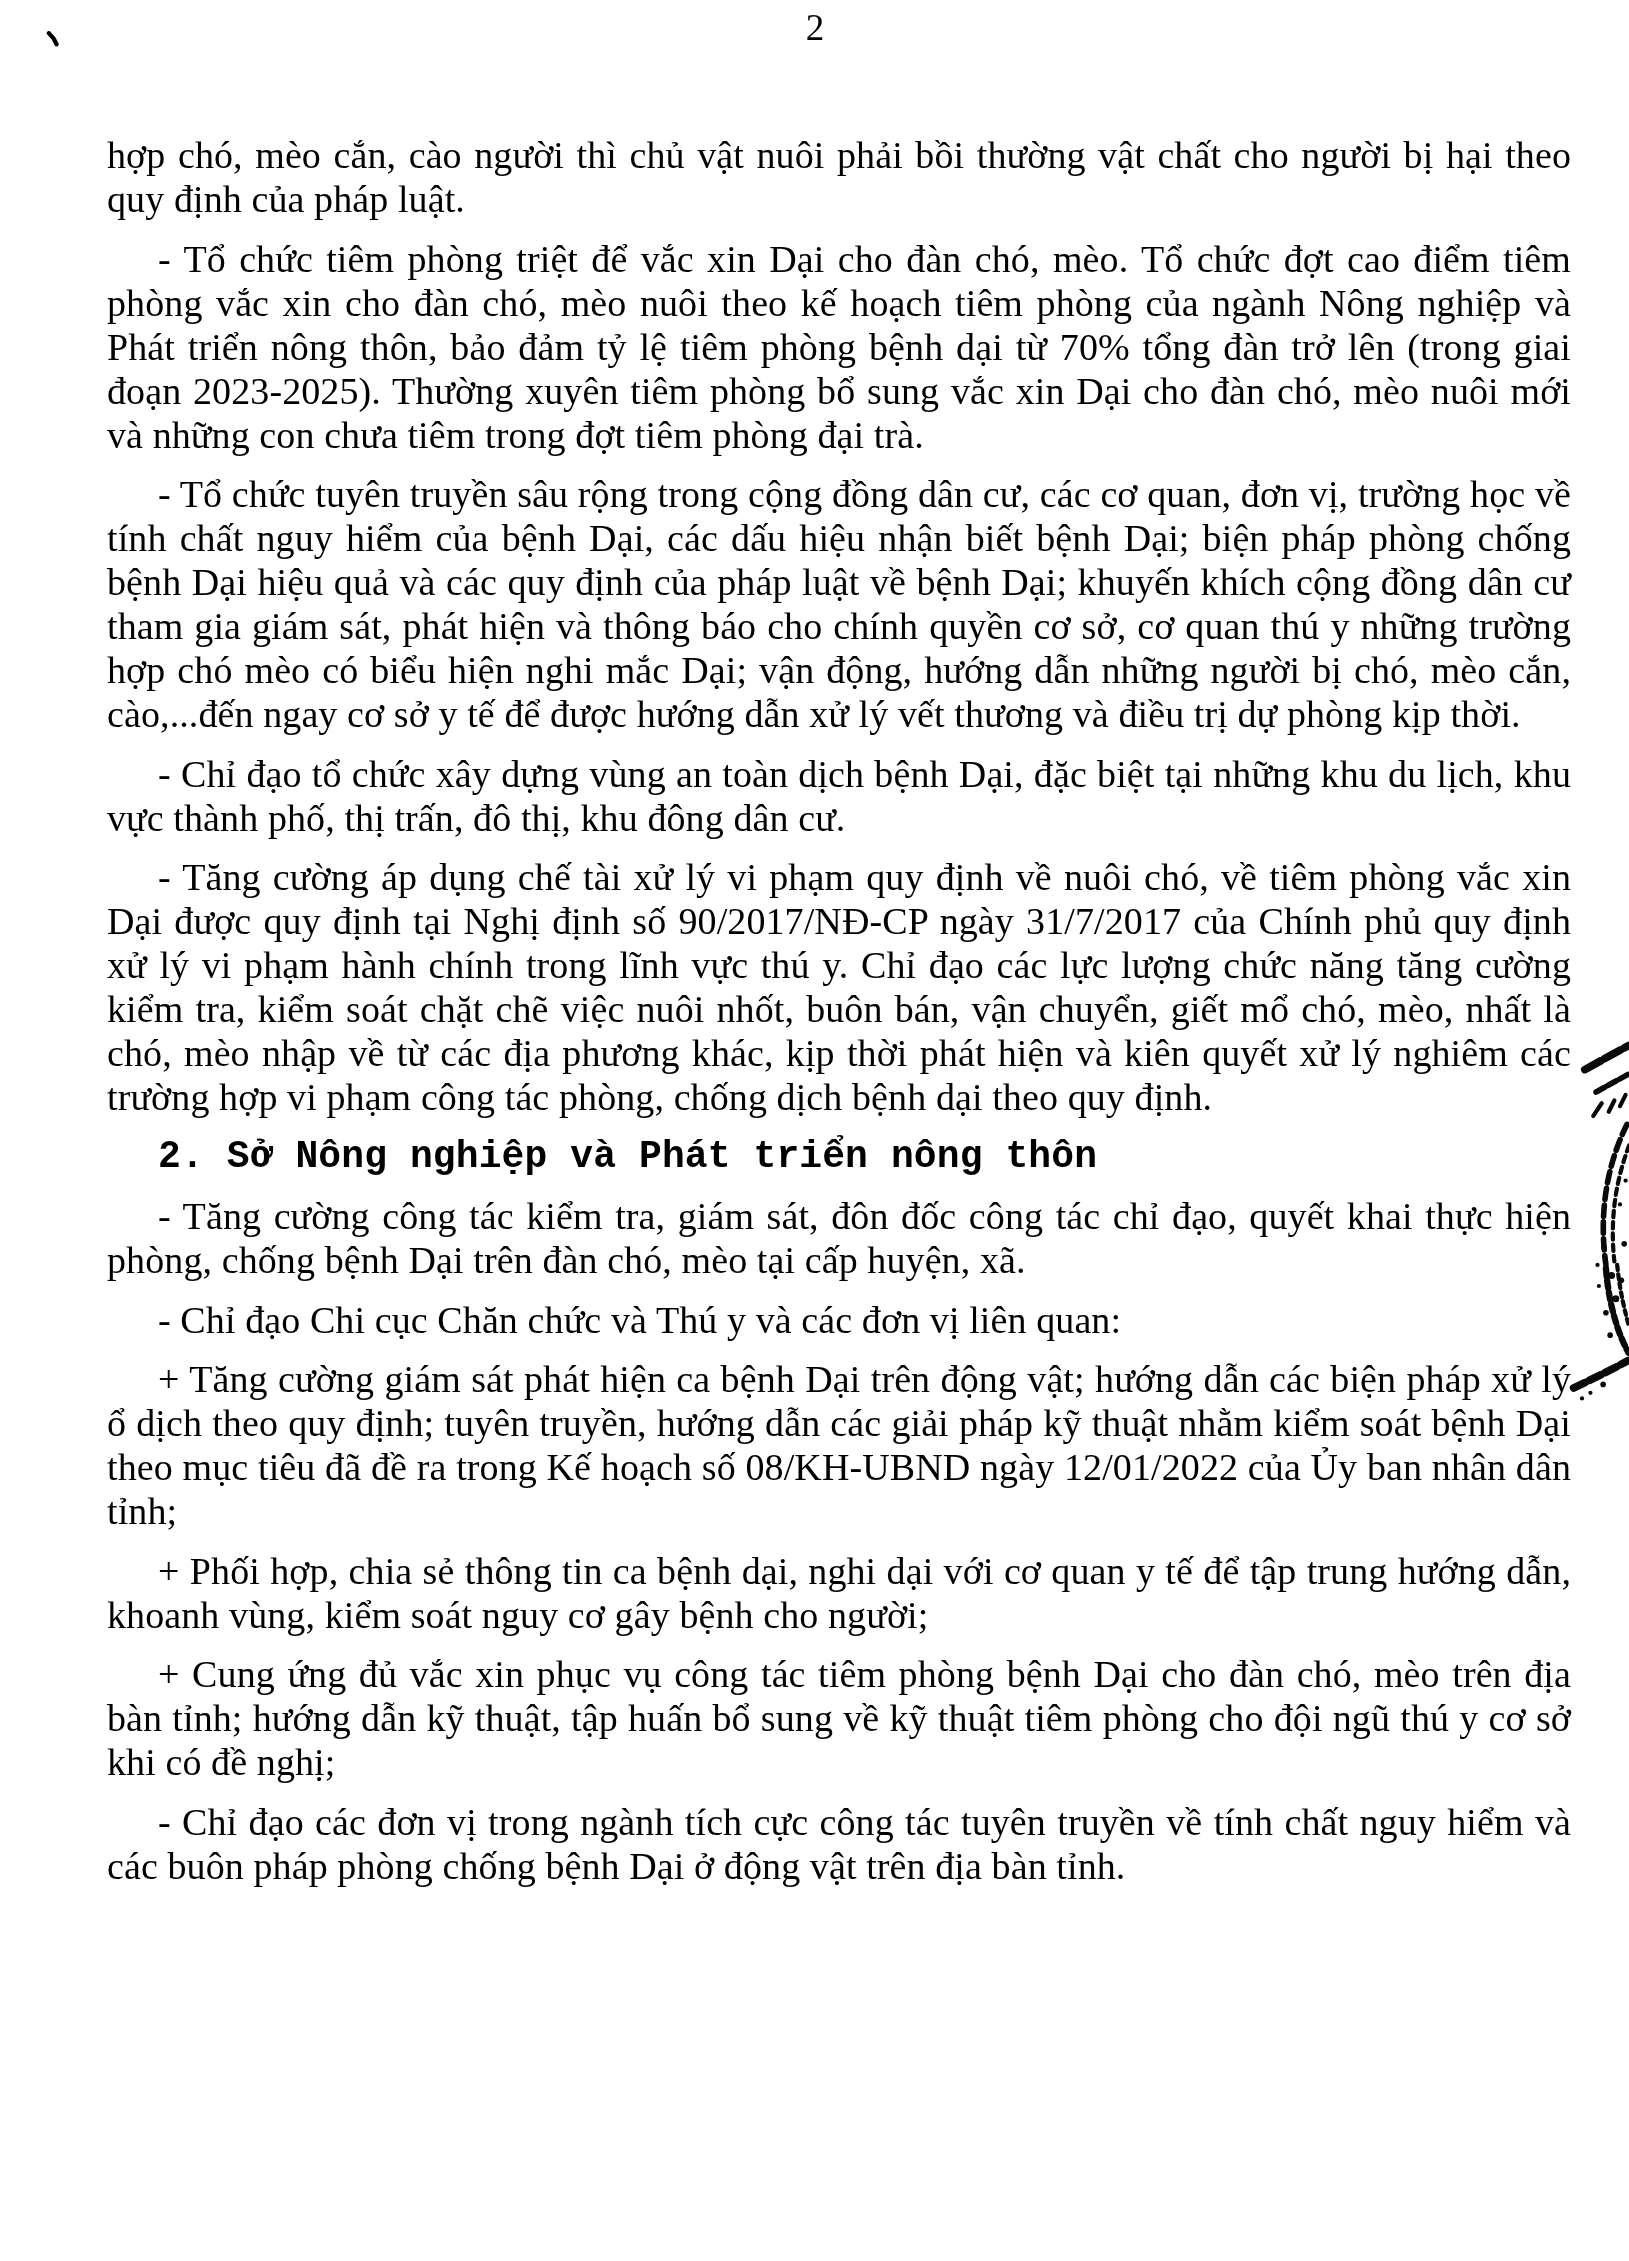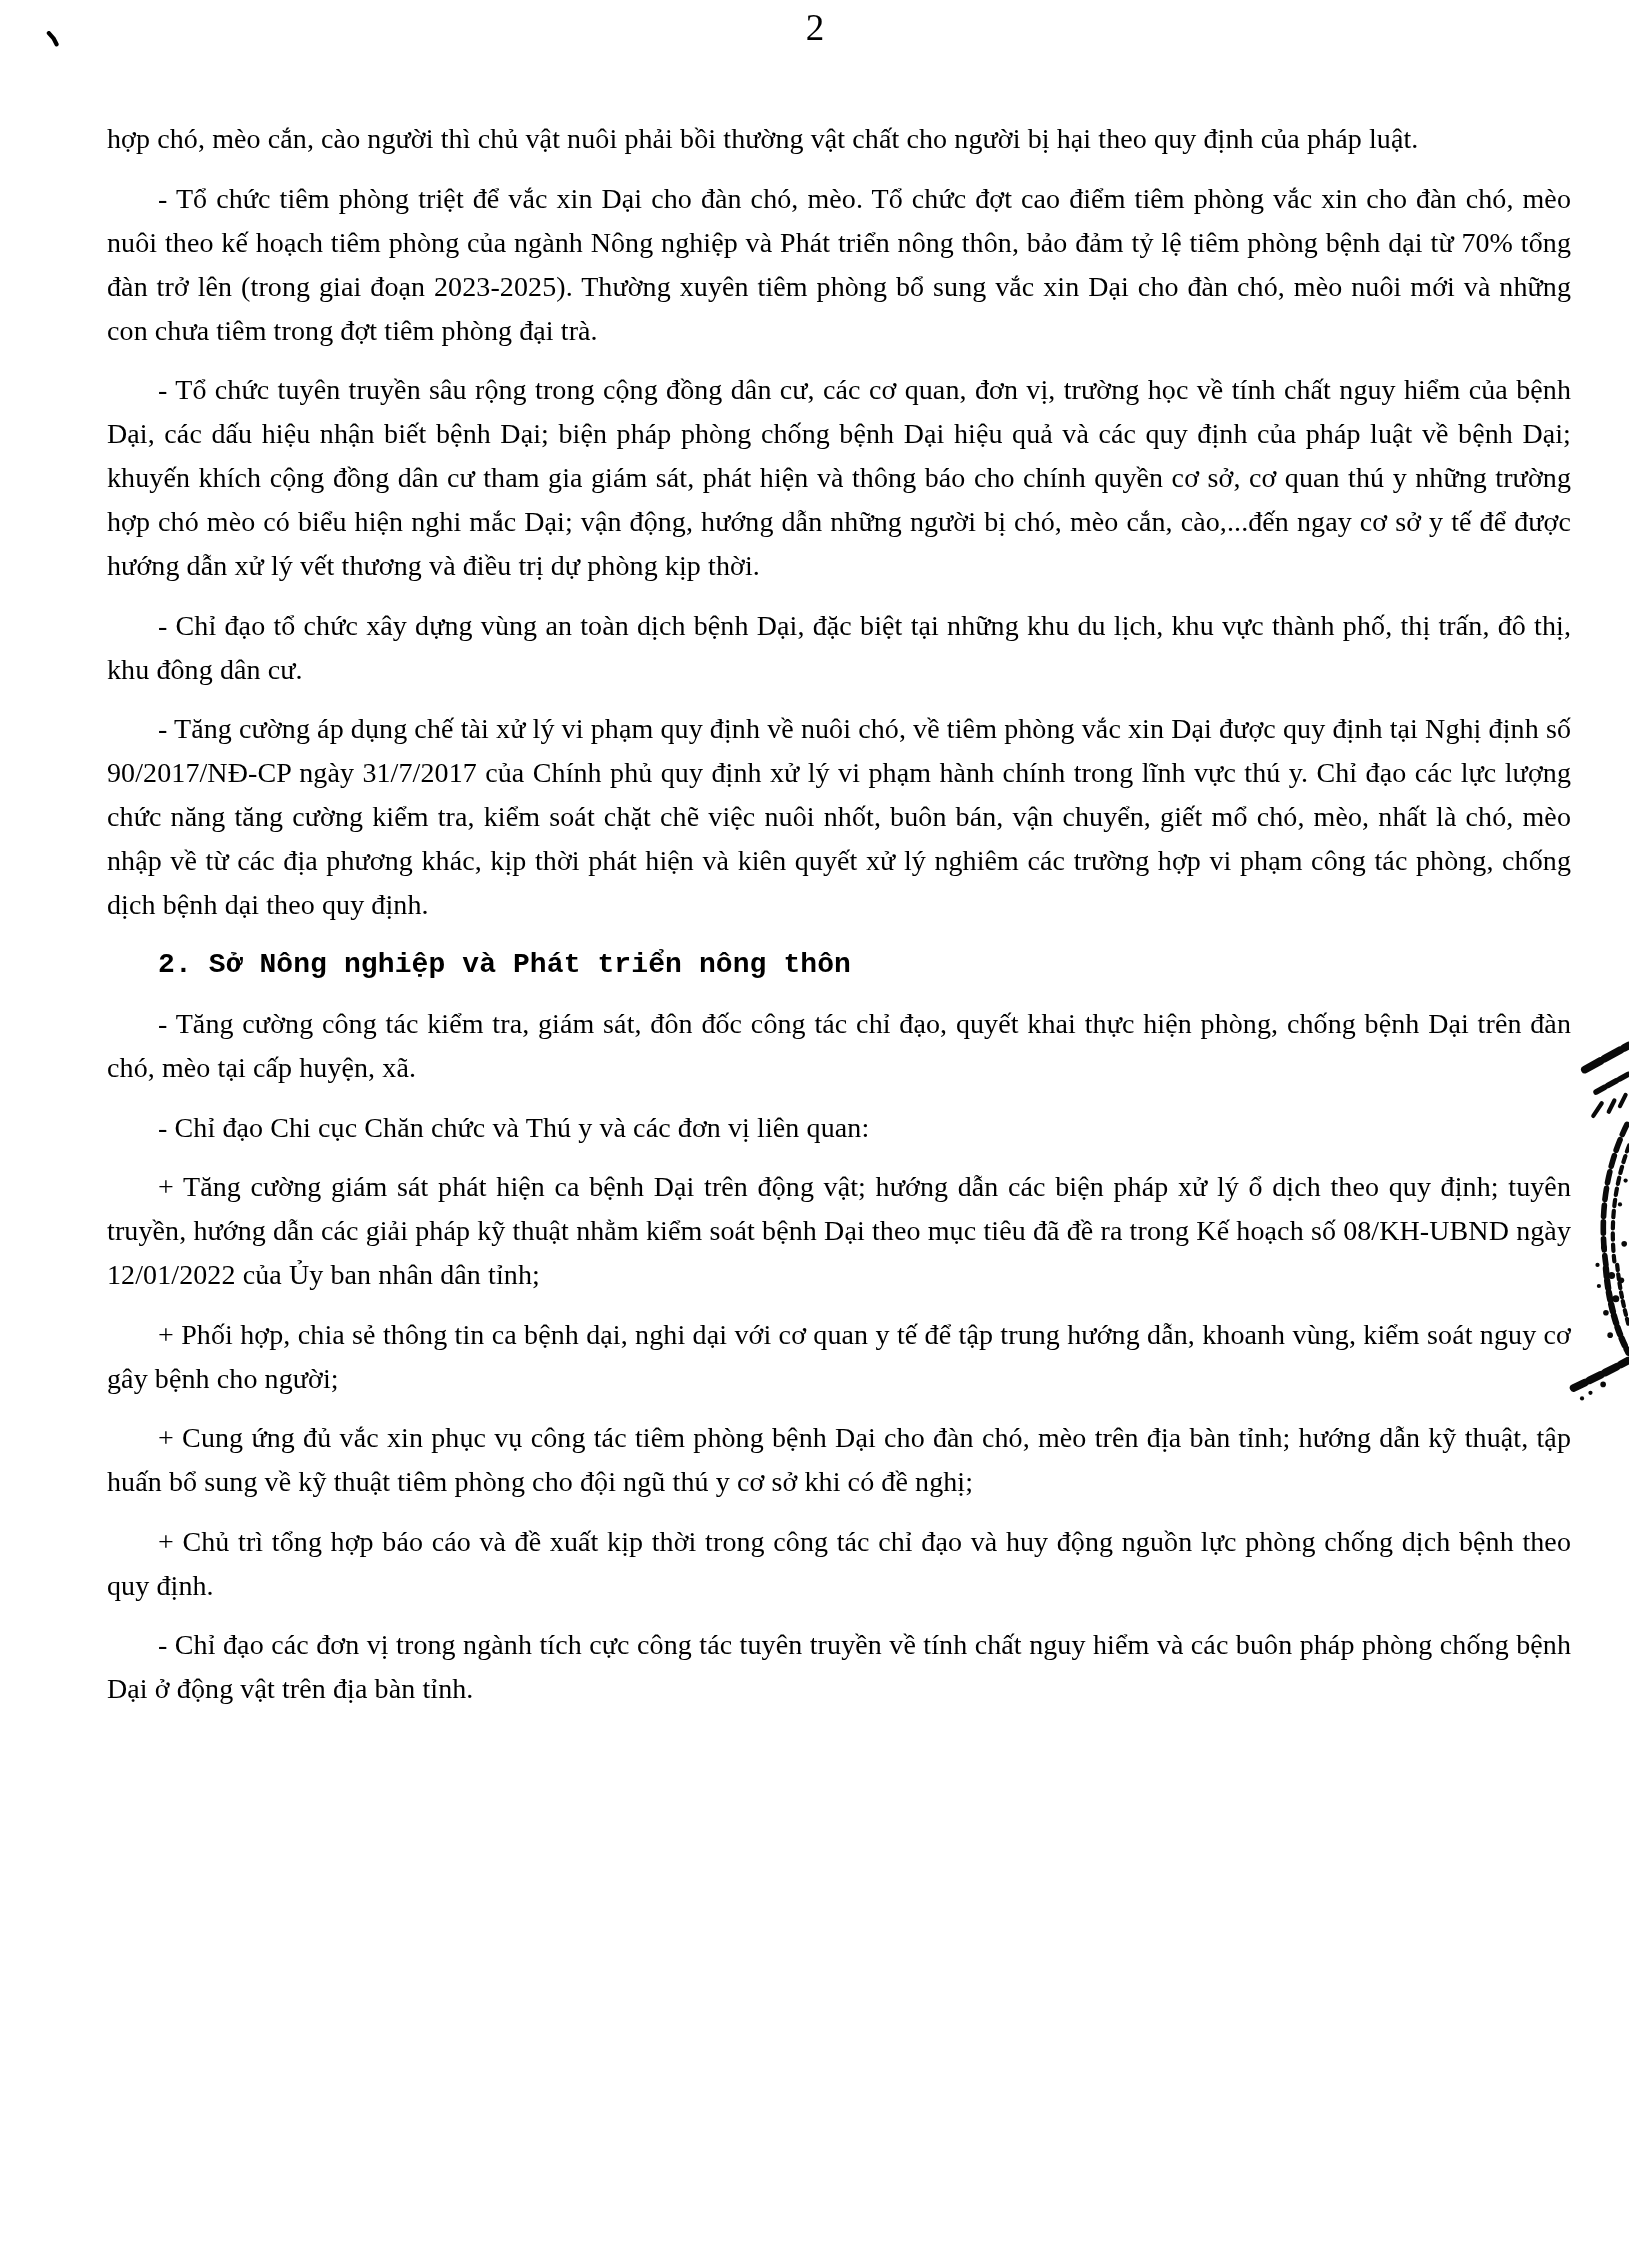--- a/index.html
+++ b/index.html
@@ -30,9 +30,9 @@
   .content {
     position: absolute;
     left: 107px;
-    top: 117px;
+    top: 133px;
     width: 1464px;
-    font-size: 28px;
+    font-size: 38px;
     line-height: 44px;
     text-align: justify;
     letter-spacing: 0.1px;

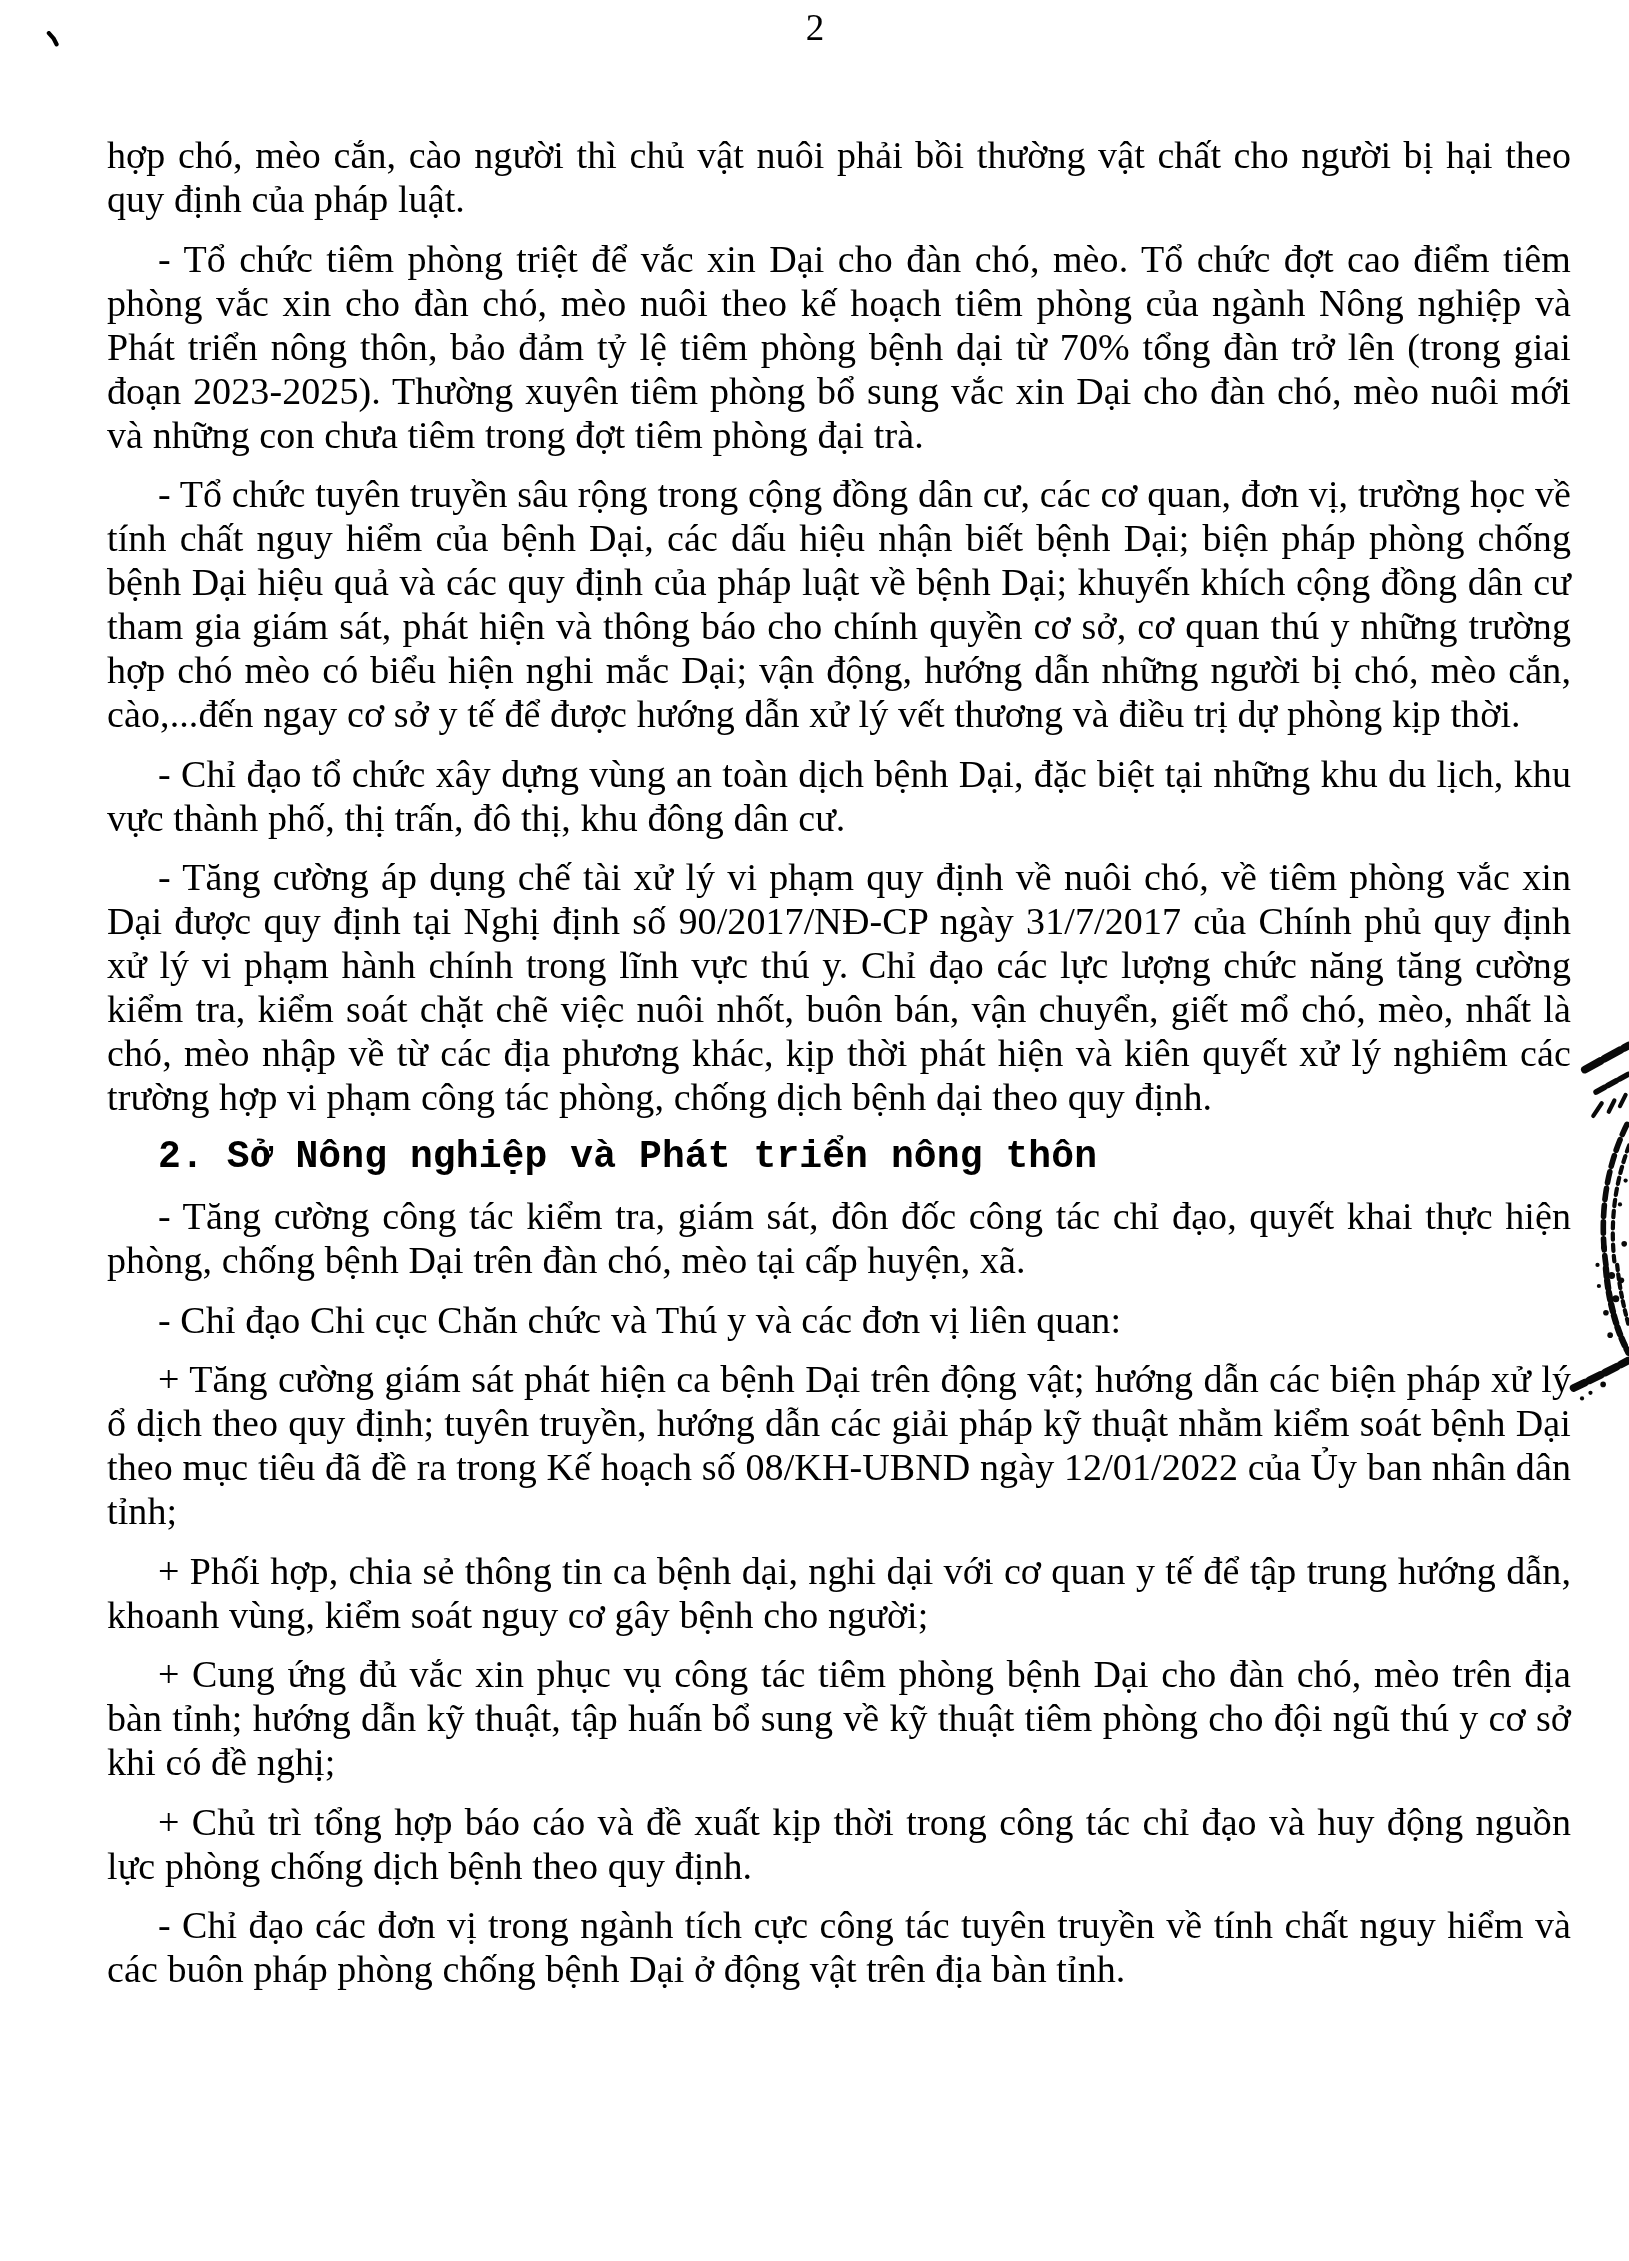--- a/index.html
+++ b/index.html
@@ -75,7 +75,6 @@
     <p class="item">+ Tăng cường giám sát phát hiện ca bệnh Dại trên động vật; hướng dẫn các biện pháp xử lý ổ dịch theo quy định; tuyên truyền, hướng dẫn các giải pháp kỹ thuật nhằm kiểm soát bệnh Dại theo mục tiêu đã đề ra trong Kế hoạch số 08/KH-UBND ngày 12/01/2022 của Ủy ban nhân dân tỉnh;</p>
     <p class="item">+ Phối hợp, chia sẻ thông tin ca bệnh dại, nghi dại với cơ quan y tế để tập trung hướng dẫn, khoanh vùng, kiểm soát nguy cơ gây bệnh cho người;</p>
     <p class="item">+ Cung ứng đủ vắc xin phục vụ công tác tiêm phòng bệnh Dại cho đàn chó, mèo trên địa bàn tỉnh; hướng dẫn kỹ thuật, tập huấn bổ sung về kỹ thuật tiêm phòng cho đội ngũ thú y cơ sở khi có đề nghị;</p>
-    <p class="item">+ Chủ trì tổng hợp báo cáo và đề xuất kịp thời trong công tác chỉ đạo và huy động nguồn lực phòng chống dịch bệnh theo quy định.</p>
     <p class="item">- Chỉ đạo các đơn vị trong ngành tích cực công tác tuyên truyền về tính chất nguy hiểm và các buôn pháp phòng chống bệnh Dại ở động vật trên địa bàn tỉnh.</p>
   </div>
 

